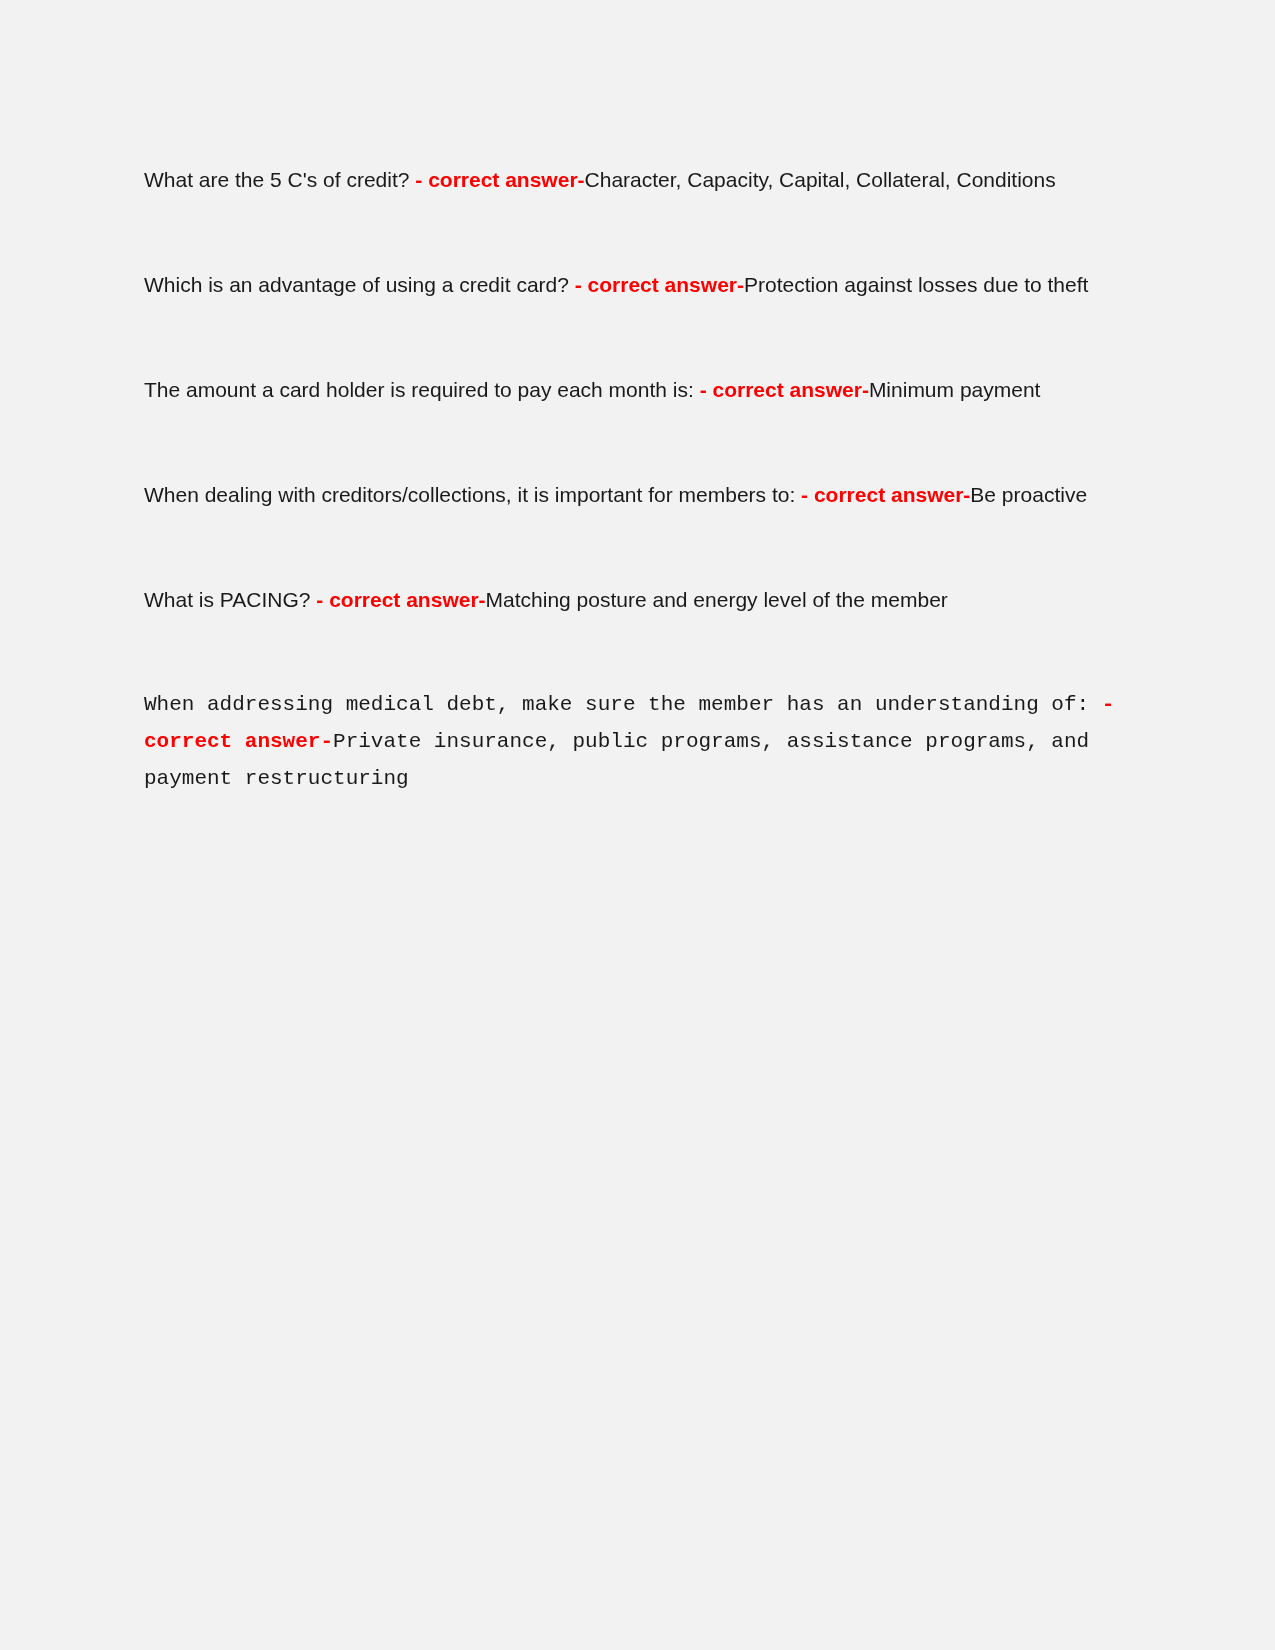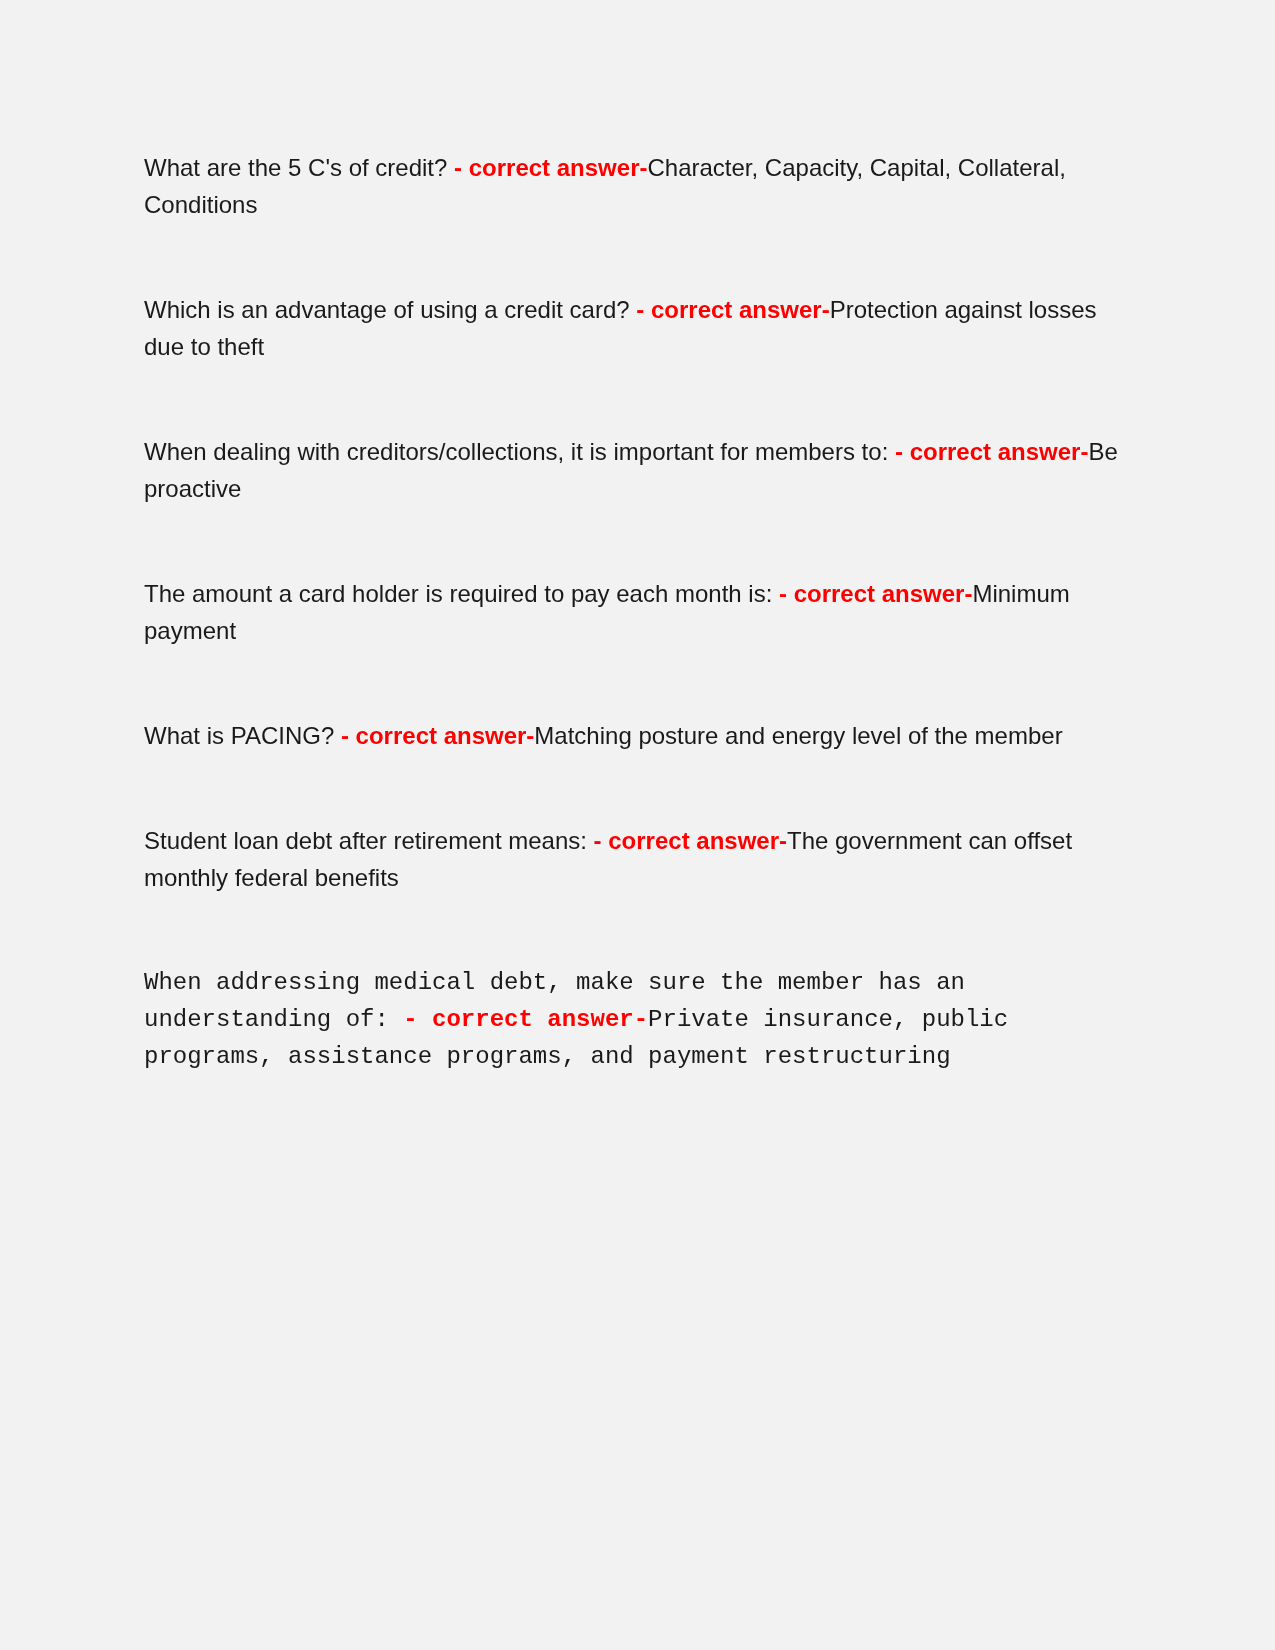--- a/index.html
+++ b/index.html
@@ -22,8 +22,8 @@
     overflow: hidden;
   }
   .qa-item {
-    margin: 4px 0 68px 0;
-    font-size: 24px;
+    margin: 16px 0 68px 0;
+    font-size: 21px;
     line-height: 37px;
     font-weight: 400;
     color: #1a1a1a;

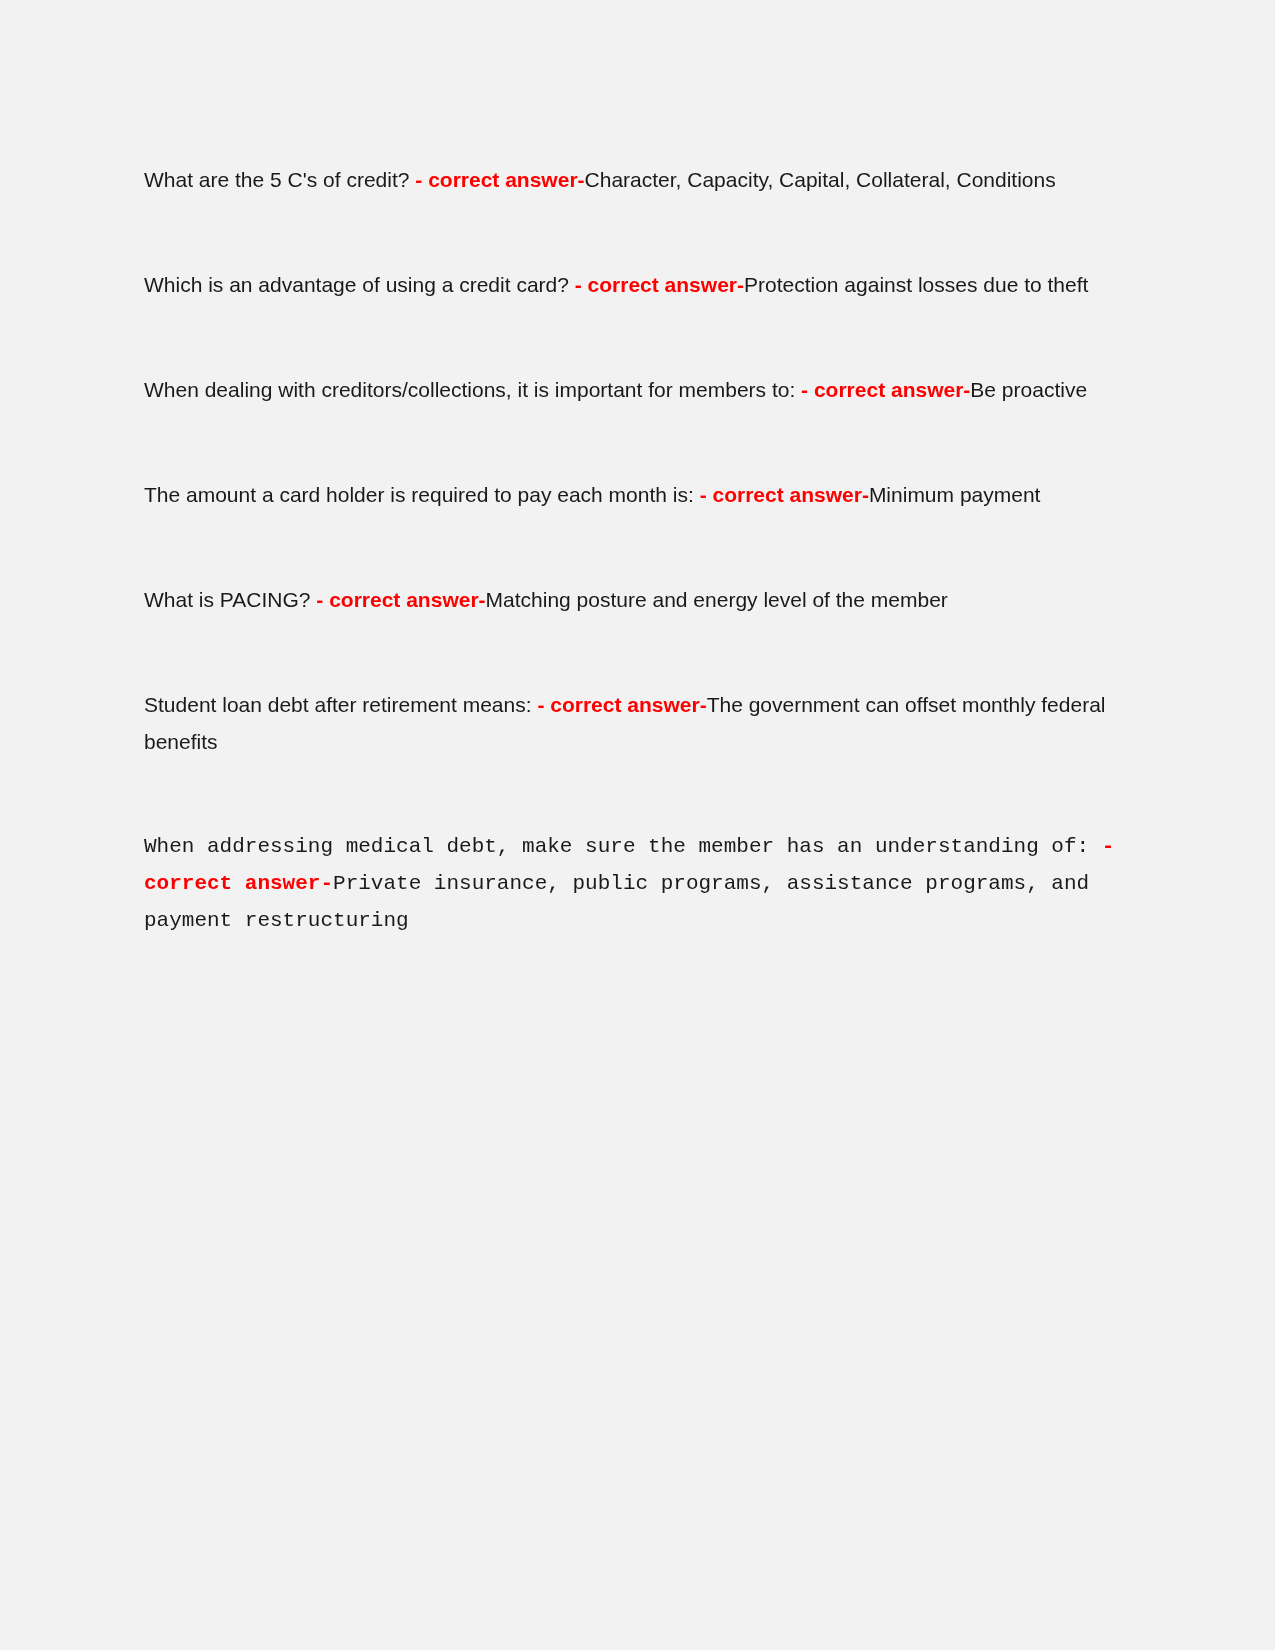--- a/index.html
+++ b/index.html
@@ -47,9 +47,9 @@
   <p class="qa-item"><span>Which is an advantage of using a credit card? </span><span class="marker">- correct answer-</span><span>Protection against losses due to theft</span></p>
 
 
+  <p class="qa-item"><span>The amount a card holder is required to pay each month is: </span><span class="marker">- correct answer-</span><span>Minimum payment</span></p>
+
   <p class="qa-item"><span>When dealing with creditors/collections, it is important for members to: </span><span class="marker">- correct answer-</span><span>Be proactive</span></p>
-
-  <p class="qa-item"><span>The amount a card holder is required to pay each month is: </span><span class="marker">- correct answer-</span><span>Minimum payment</span></p>
 
   <p class="qa-item"><span>What is PACING? </span><span class="marker">- correct answer-</span><span>Matching posture and energy level of the member</span></p>
 

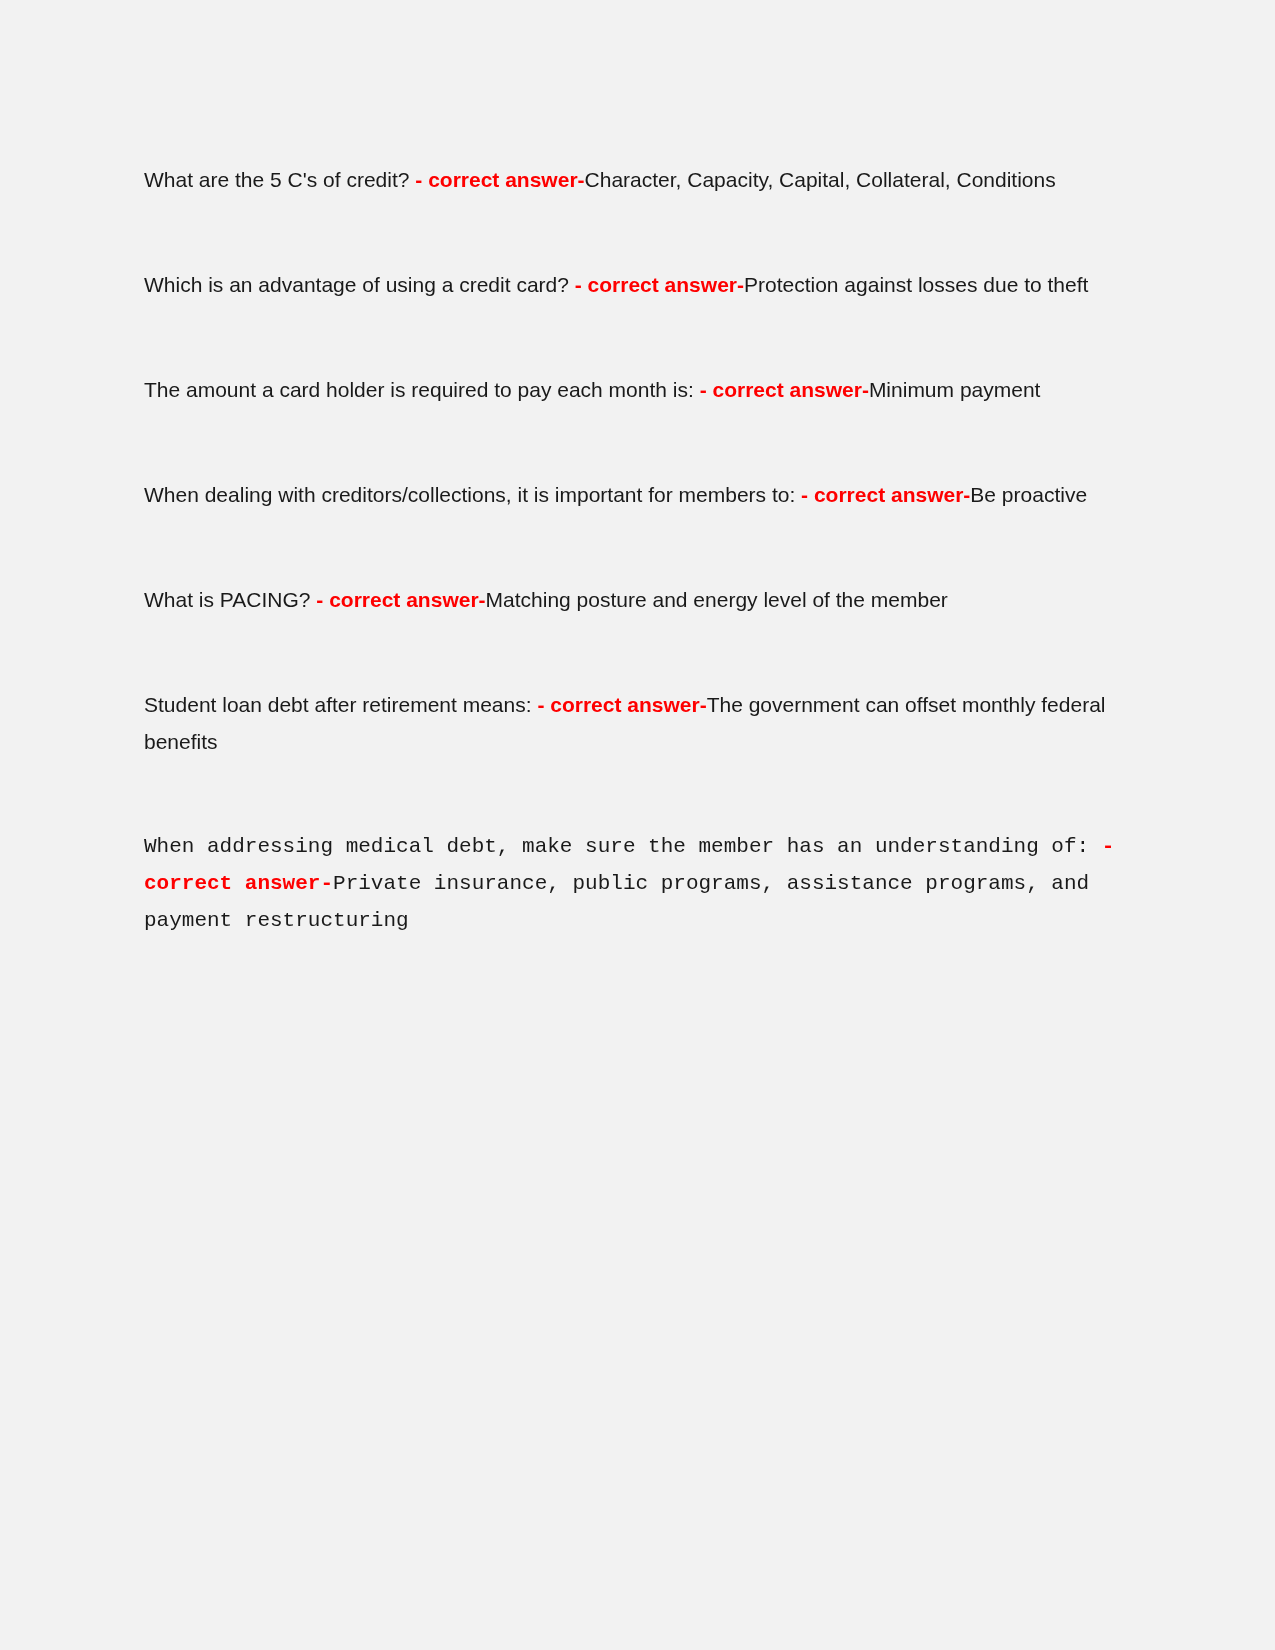--- a/index.html
+++ b/index.html
@@ -54,7 +54,6 @@
   <p class="qa-item"><span>What is PACING? </span><span class="marker">- correct answer-</span><span>Matching posture and energy level of the member</span></p>
 
 
-  <p class="qa-item"><span>Student loan debt after retirement means: </span><span class="marker">- correct answer-</span><span>The government can offset monthly federal benefits</span></p>
 
   <p class="qa-item"><span>When addressing medical debt, make sure the member has an understanding of: </span><span class="marker">- correct answer-</span><span>Private insurance, public programs, assistance programs, and payment restructuring</span></p>
 

